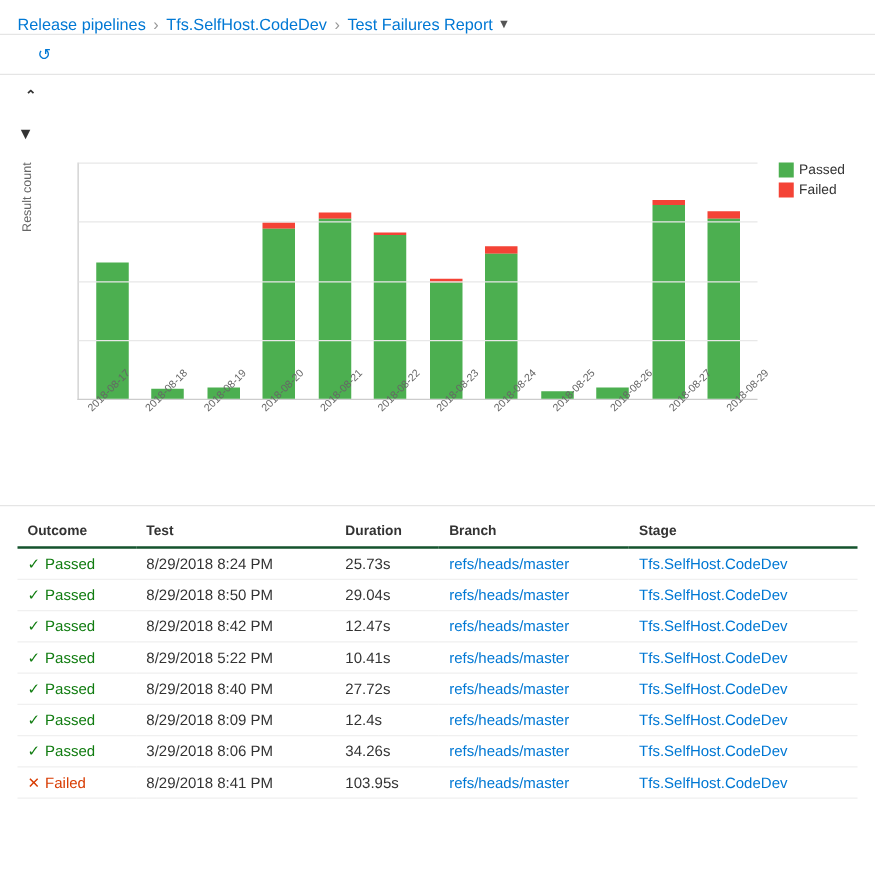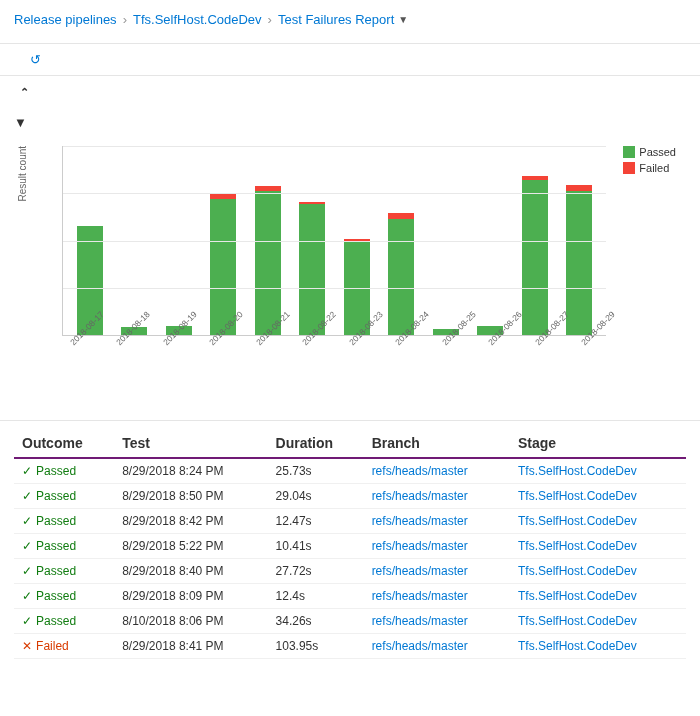--- a/index.html
+++ b/index.html
@@ -5,7 +5,7 @@
     * { box-sizing: border-box; margin: 0; padding: 0; }
     body { font-family: 'Segoe UI', Arial, sans-serif; font-size: 13px; color: #333; background: #fff; width: 700px; min-height: 716px; }
 
-    .header { display: flex; align-items: center; padding: 12px 14px 16px; border-bottom: 1px solid #e5e5e5; font-size: 13px; color: #555; }
+    .header { display: flex; align-items: center; padding: 12px 14px 0; border-bottom: 1px solid #e5e5e5; font-size: 13px; color: #555; }
     .header .breadcrumb-item { color: #0078d4; cursor: pointer; }
     .header .breadcrumb-sep { margin: 0 6px; color: #999; }
     .header .chevron-icon { margin-left: 4px; font-size: 10px; color: #555; }

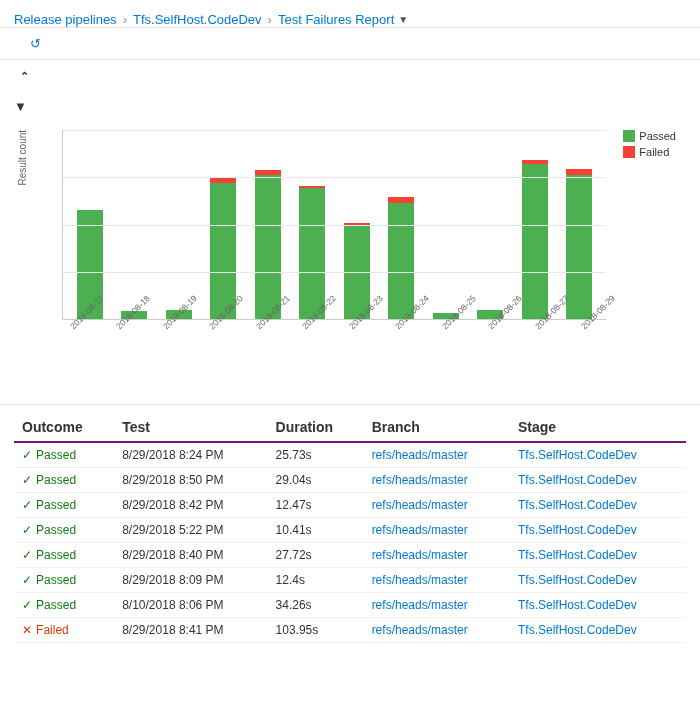--- a/index.html
+++ b/index.html
@@ -32,7 +32,7 @@
 
     .table-section { padding: 0 14px; }
     .table { width: 100%; border-collapse: collapse; }
-    .table th { text-align: left; font-size: 14px; font-weight: 600; color: #333; padding: 6px 8px; border-bottom: 2px solid #701a75; }
+    .table th { text-align: left; font-size: 11px; font-weight: 600; color: #333; padding: 6px 8px; border-bottom: 2px solid #14532d; }
     .table td { padding: 5px 8px; font-size: 12px; border-bottom: 1px solid #f0f0f0; vertical-align: middle; }
   </style>
 </head>

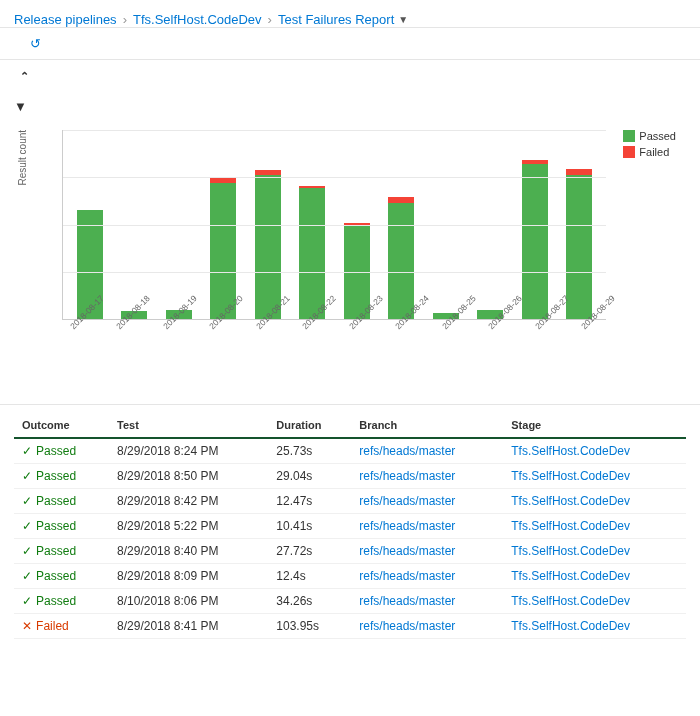--- a/index.html
+++ b/index.html
@@ -254,7 +254,7 @@
         <span style="color:#107c10;">Passed</span>
       </div>
     </td>
-    <td>8/10/2018 8:06 PM</td>
+    <td>3/29/2018 8:06 PM</td>
     <td>34.26s</td>
     <td><span style="color:#0078d4;">refs/heads/master</span></td>
     <td><span style="color:#0078d4;">Tfs.SelfHost.CodeDev</span></td>

